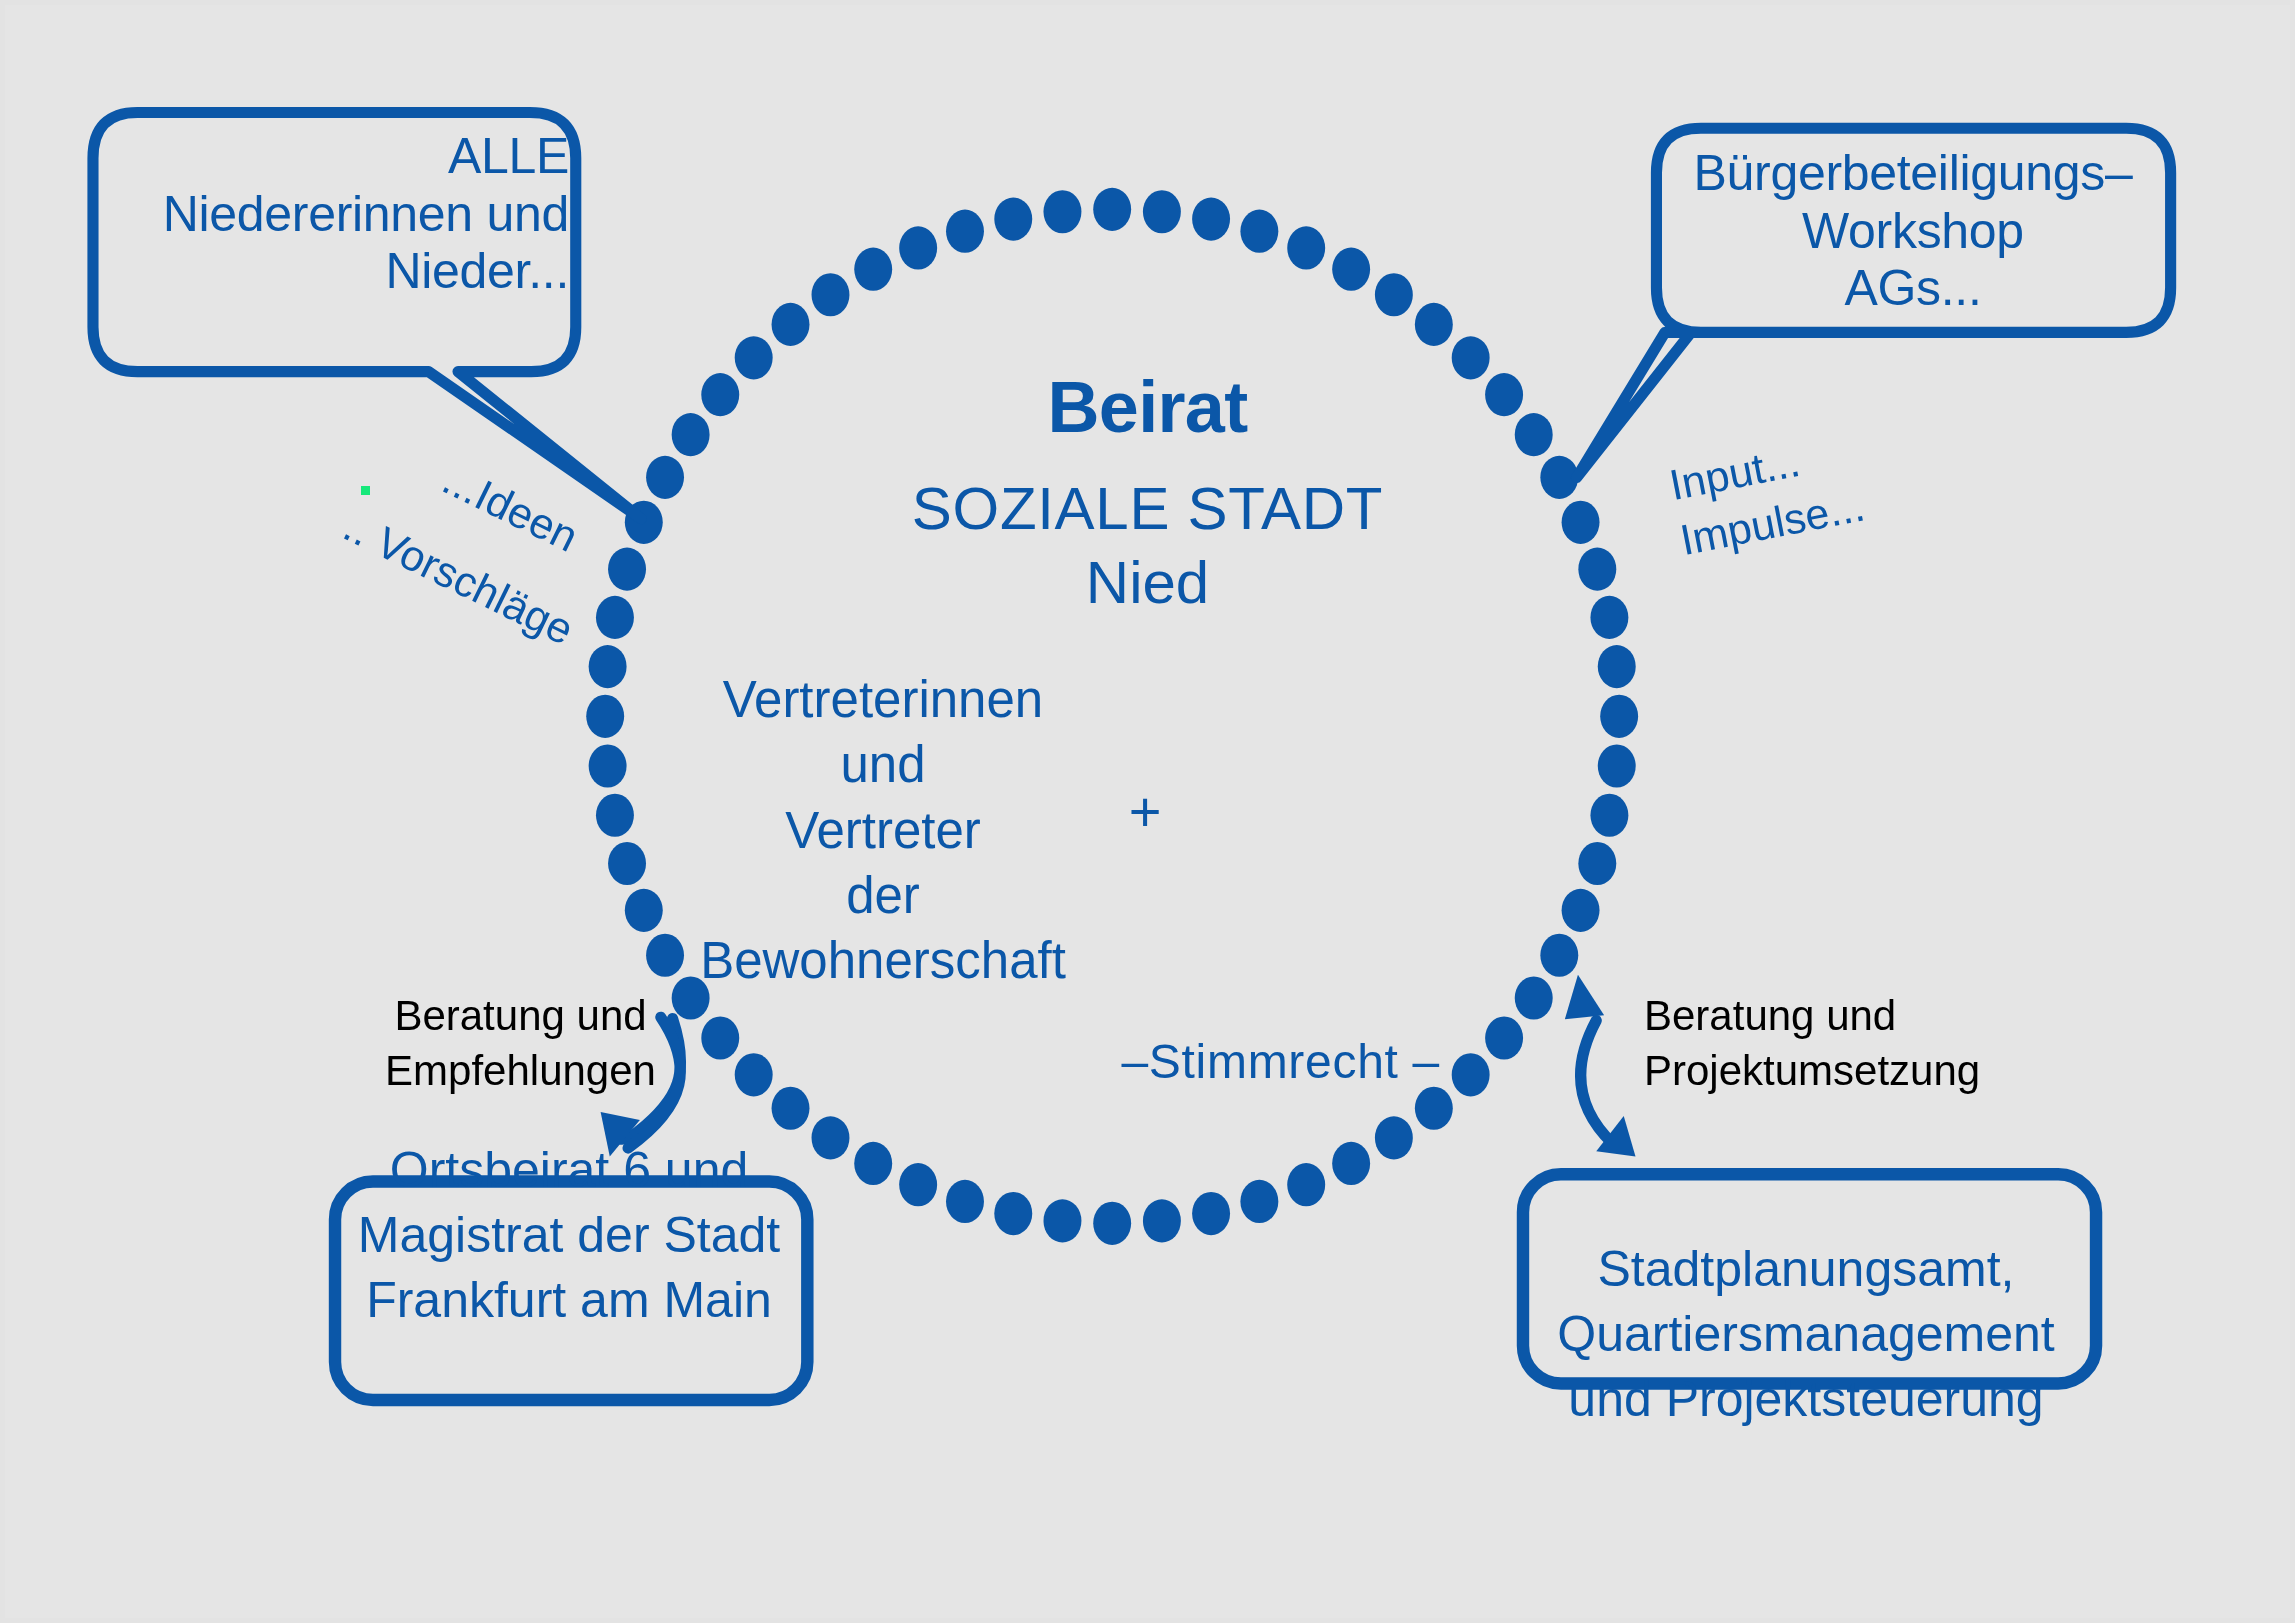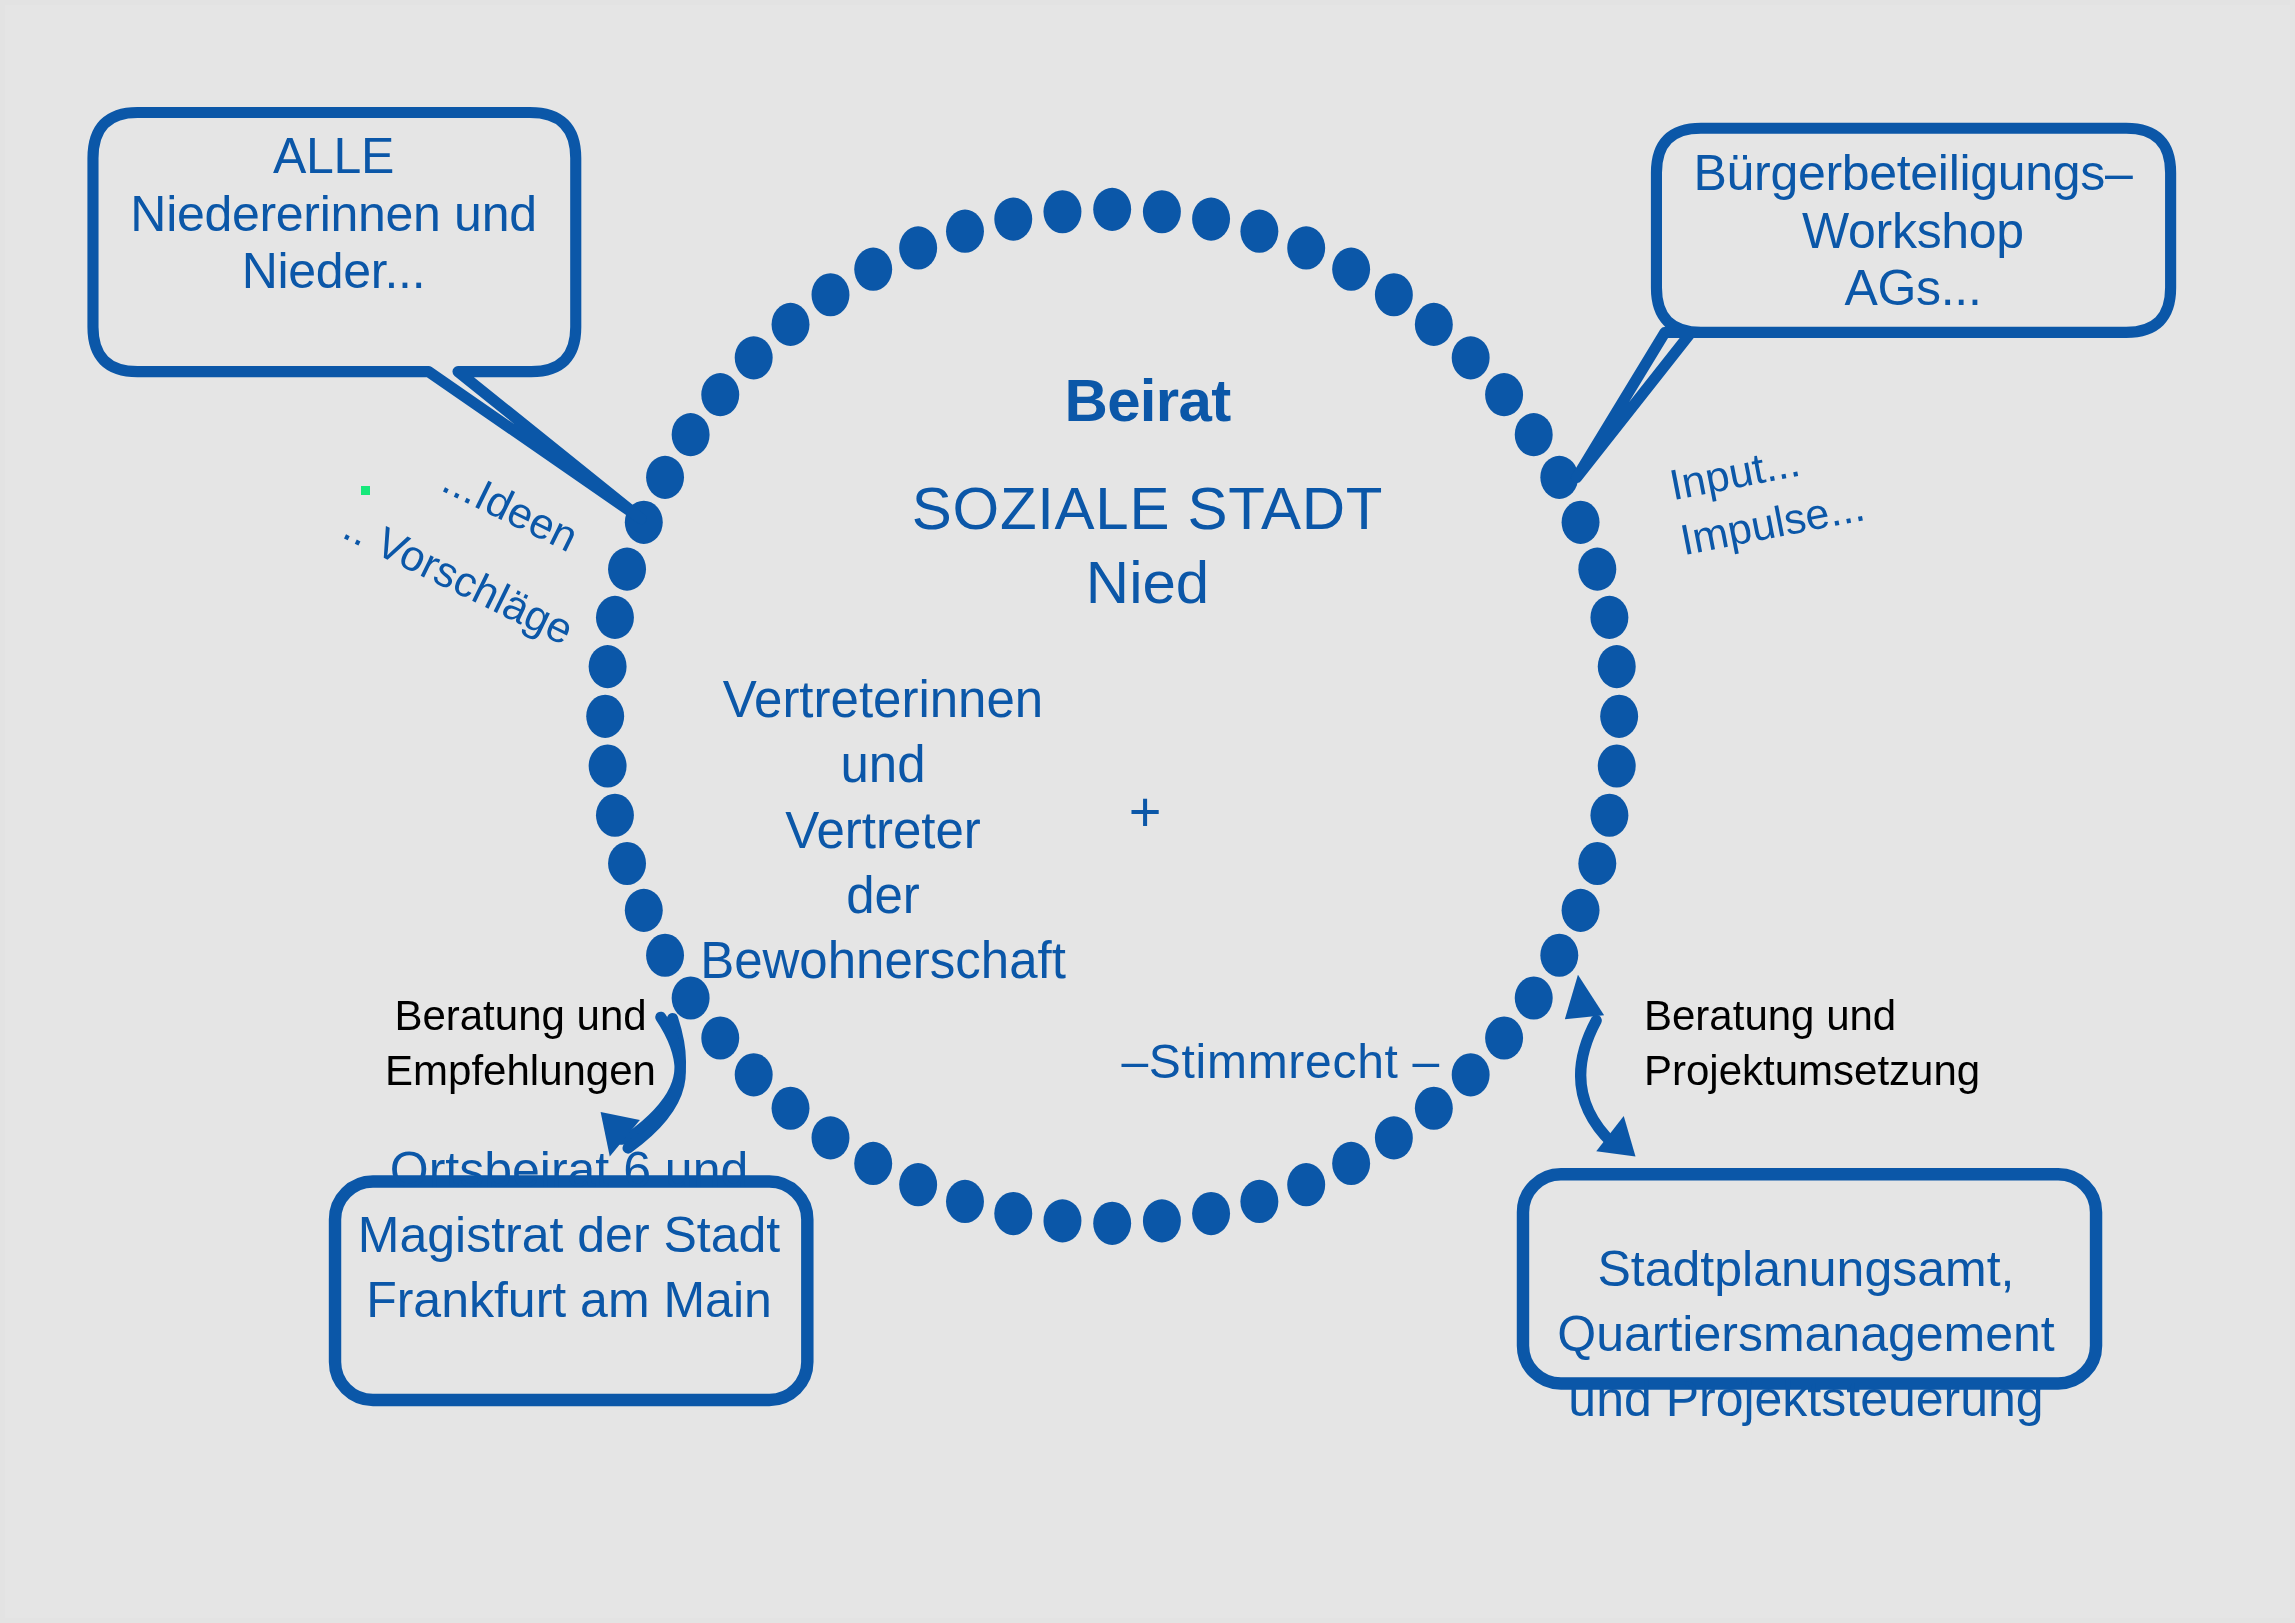--- a/index.html
+++ b/index.html
@@ -282,7 +282,7 @@
     </g>
   </svg>
 
-  <div class="txt bubble-text" style="left:98px; top:128px; width:471px;">ALLE
+  <div class="txt bubble-text" style="left:98px; top:128px; width:471px;text-align:right;">ALLE
 Niedererinnen und
 Nieder...</div>
 

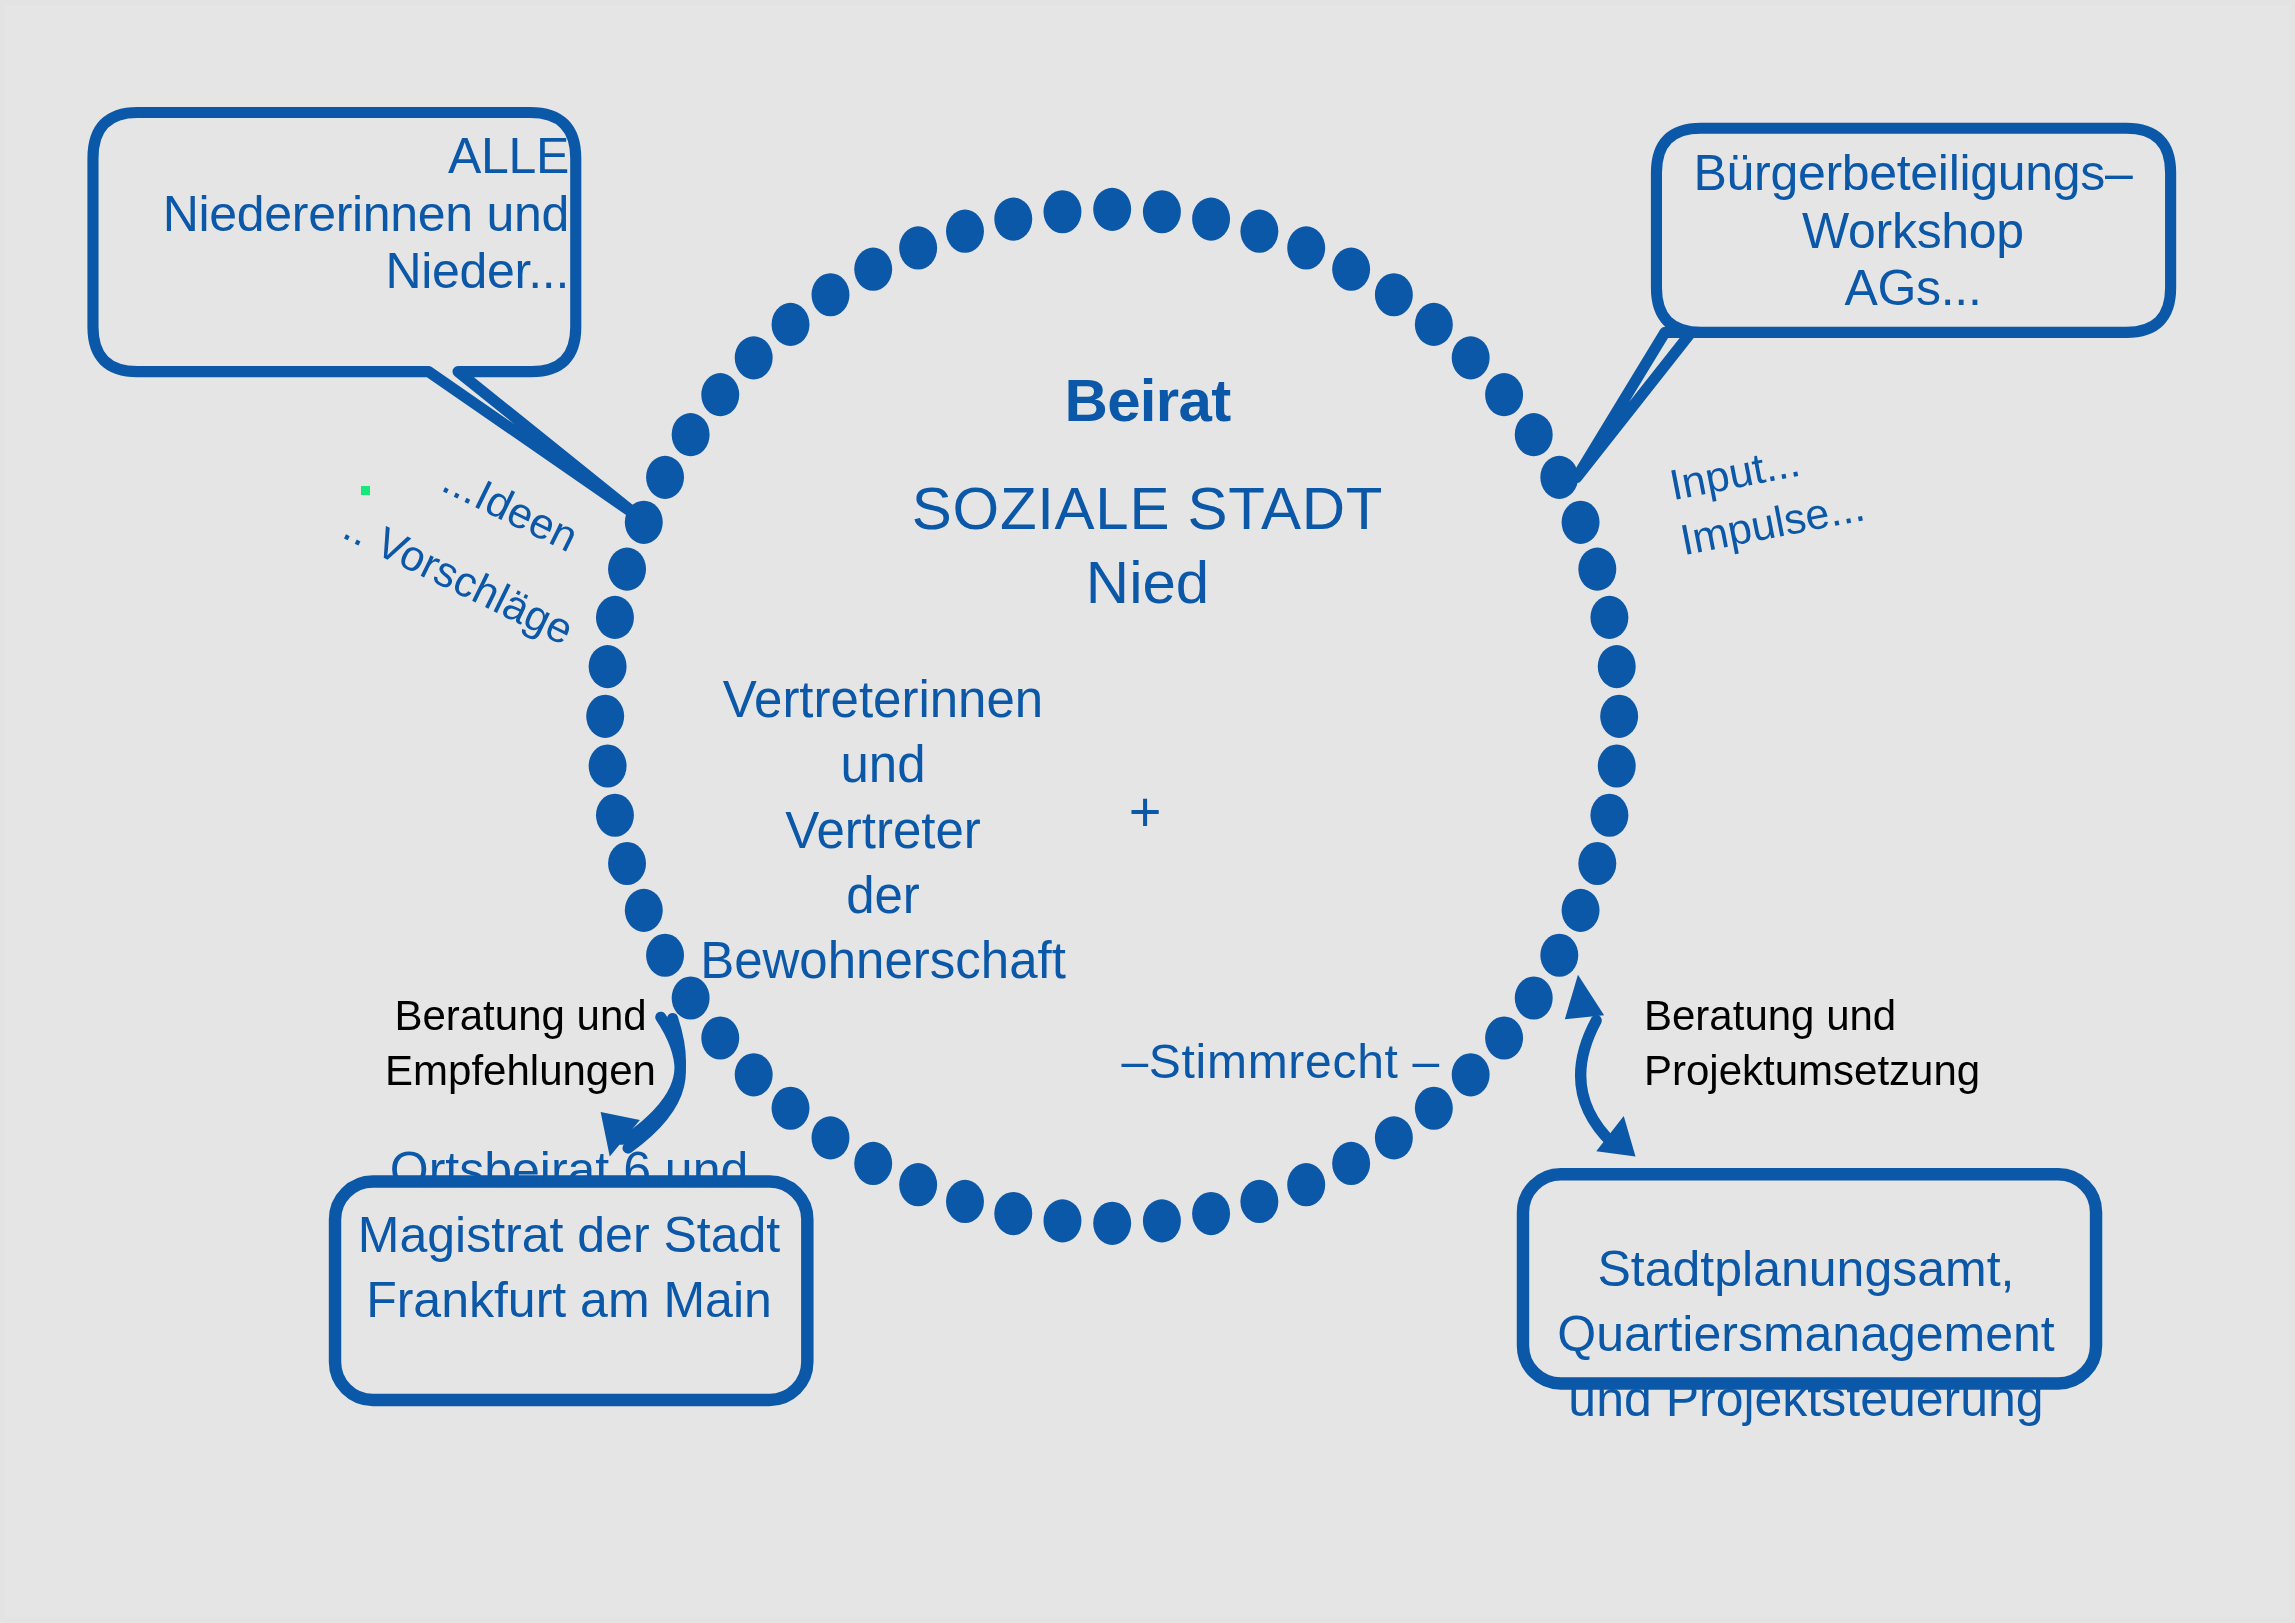--- a/index.html
+++ b/index.html
@@ -49,7 +49,7 @@
   #beirat-title {
     left: 0; right: 0;
     top: 366px;
-    font-size: 60px;
+    font-size: 72px;
     font-weight: 700;
     letter-spacing: -0.7px;
     text-align: center;

